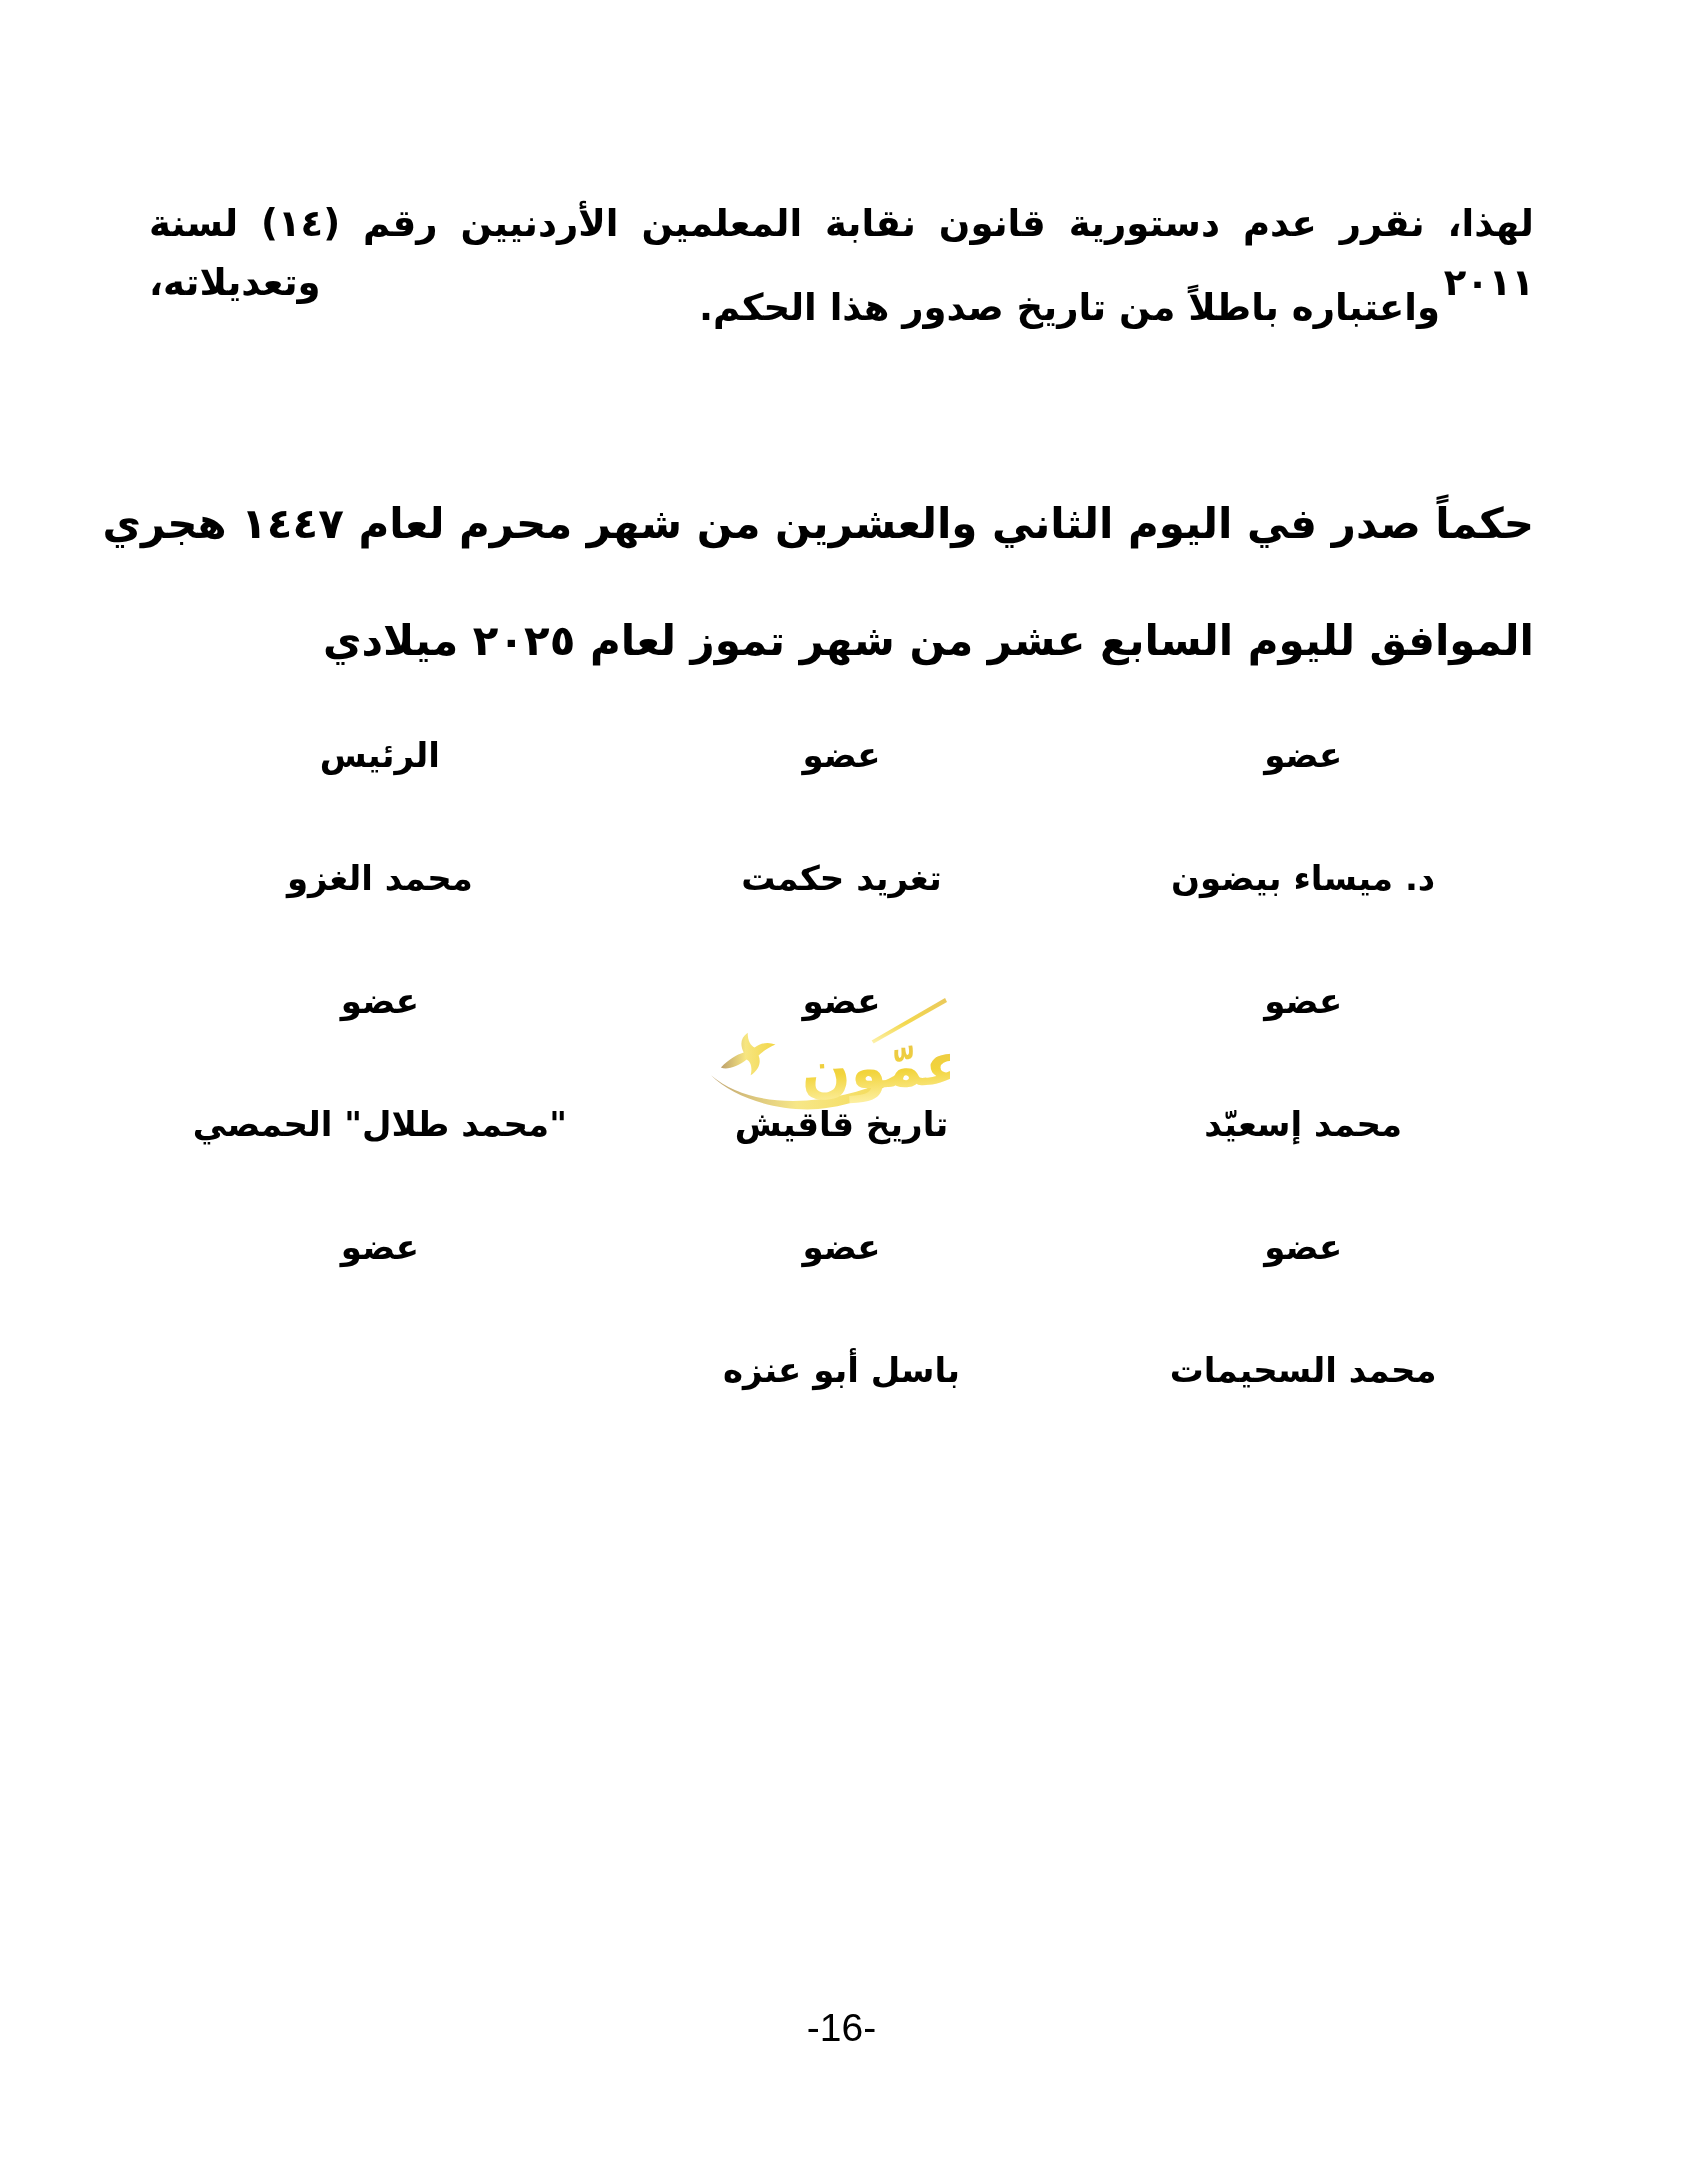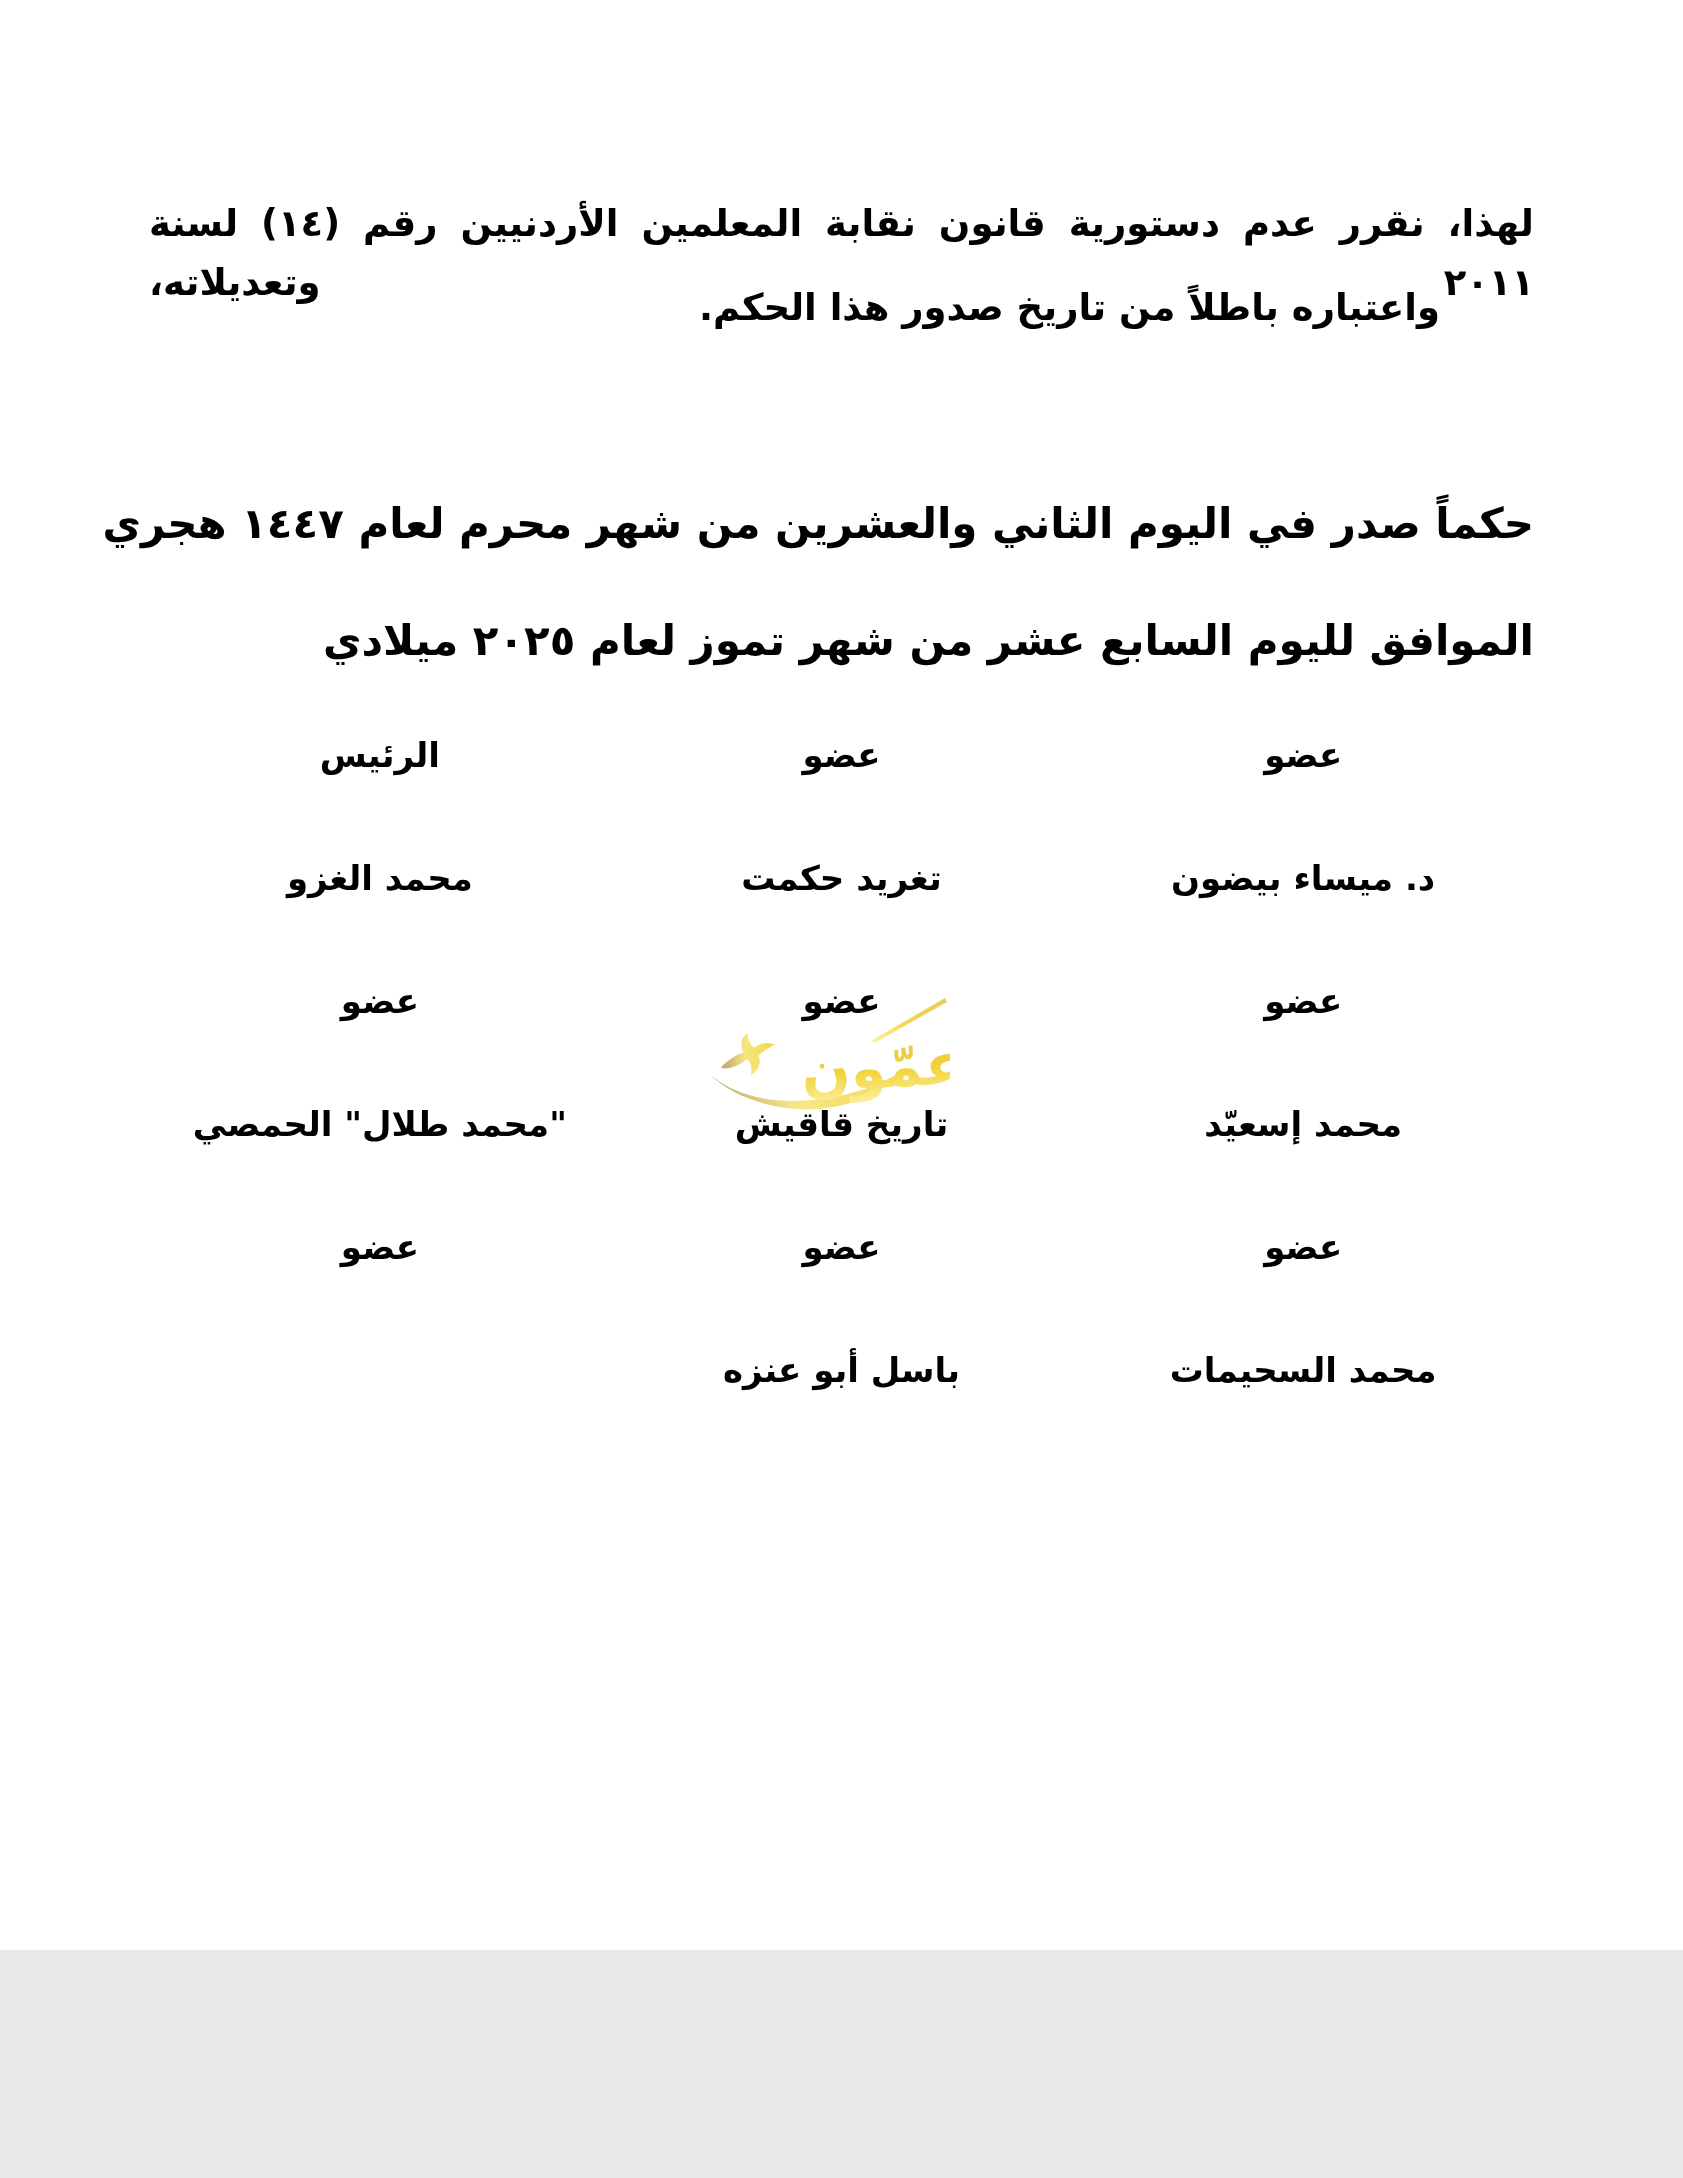--- a/index.html
+++ b/index.html
@@ -10,7 +10,7 @@
   }
   .canvas{
     position:relative;
-    width:1683px;height:1950px;
+    width:1683px;height:2178px;
     background:#ffffff;
     overflow:hidden;
     direction:rtl;

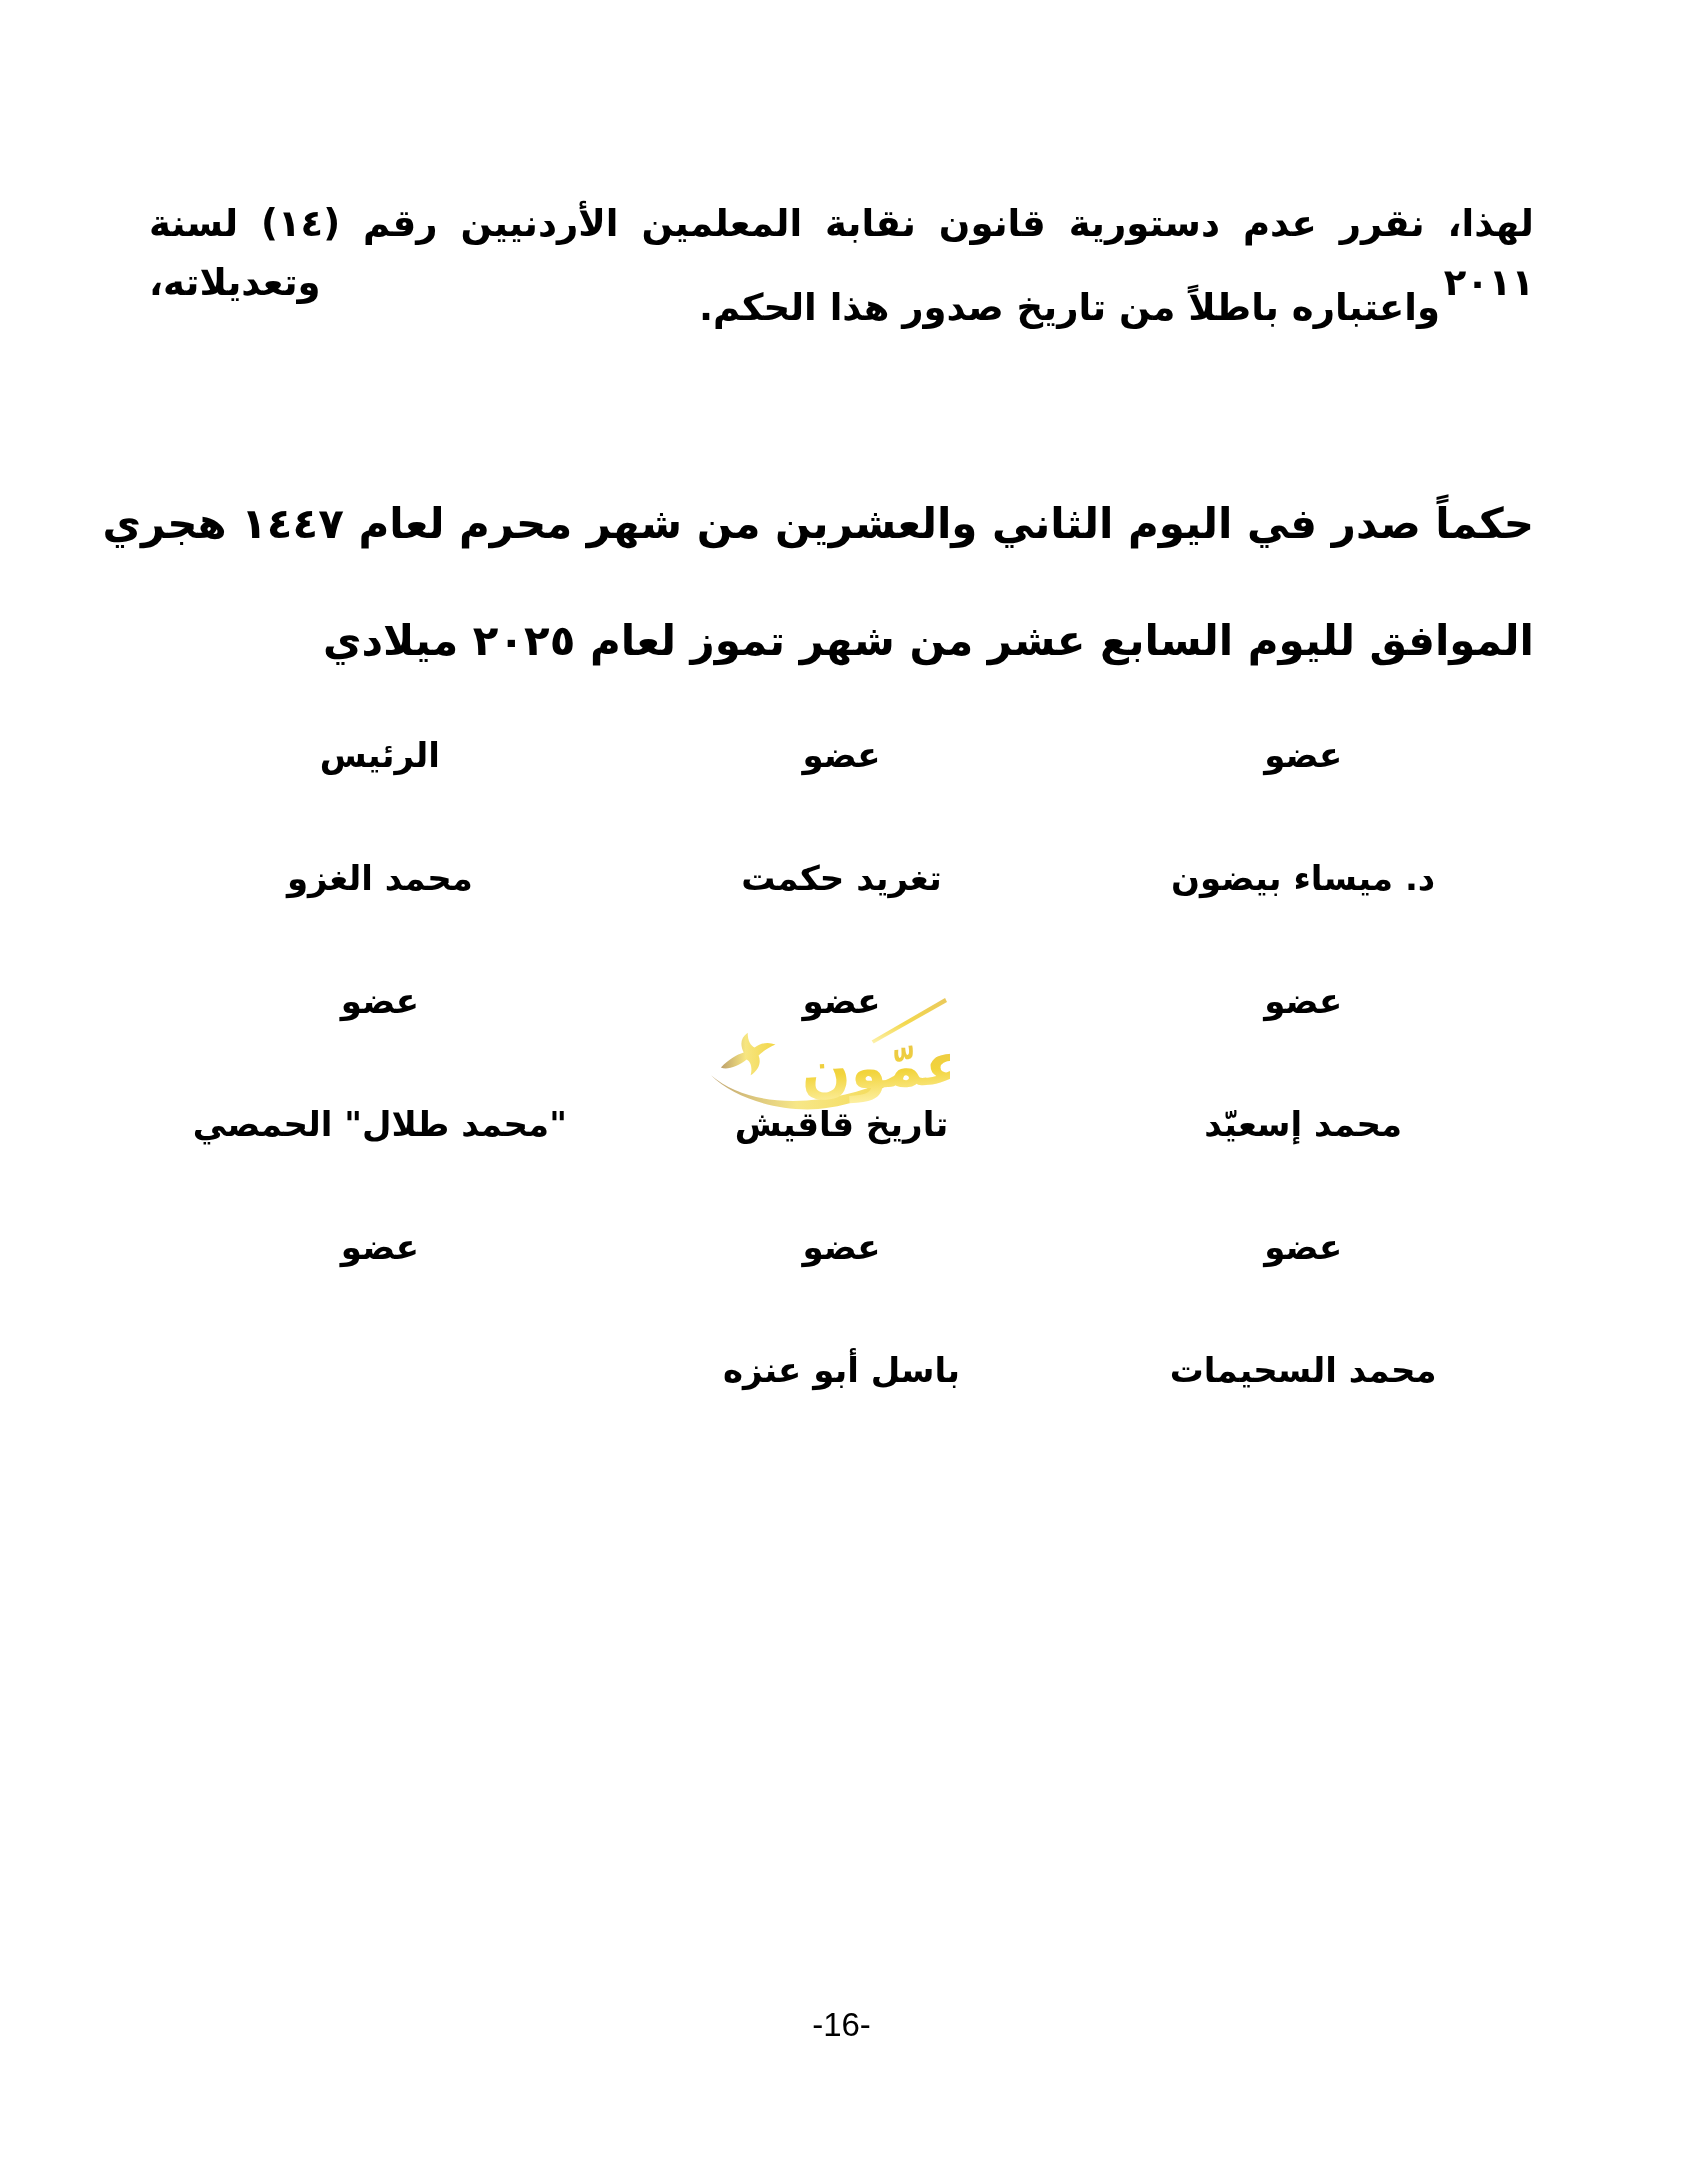--- a/index.html
+++ b/index.html
@@ -80,7 +80,7 @@
     right:149px;left:149px;
     text-align:center;
     font-family:"Liberation Sans", sans-serif;
-    font-size:33px;
+    font-size:39px;
     font-weight:400;
     direction:ltr;
   }

